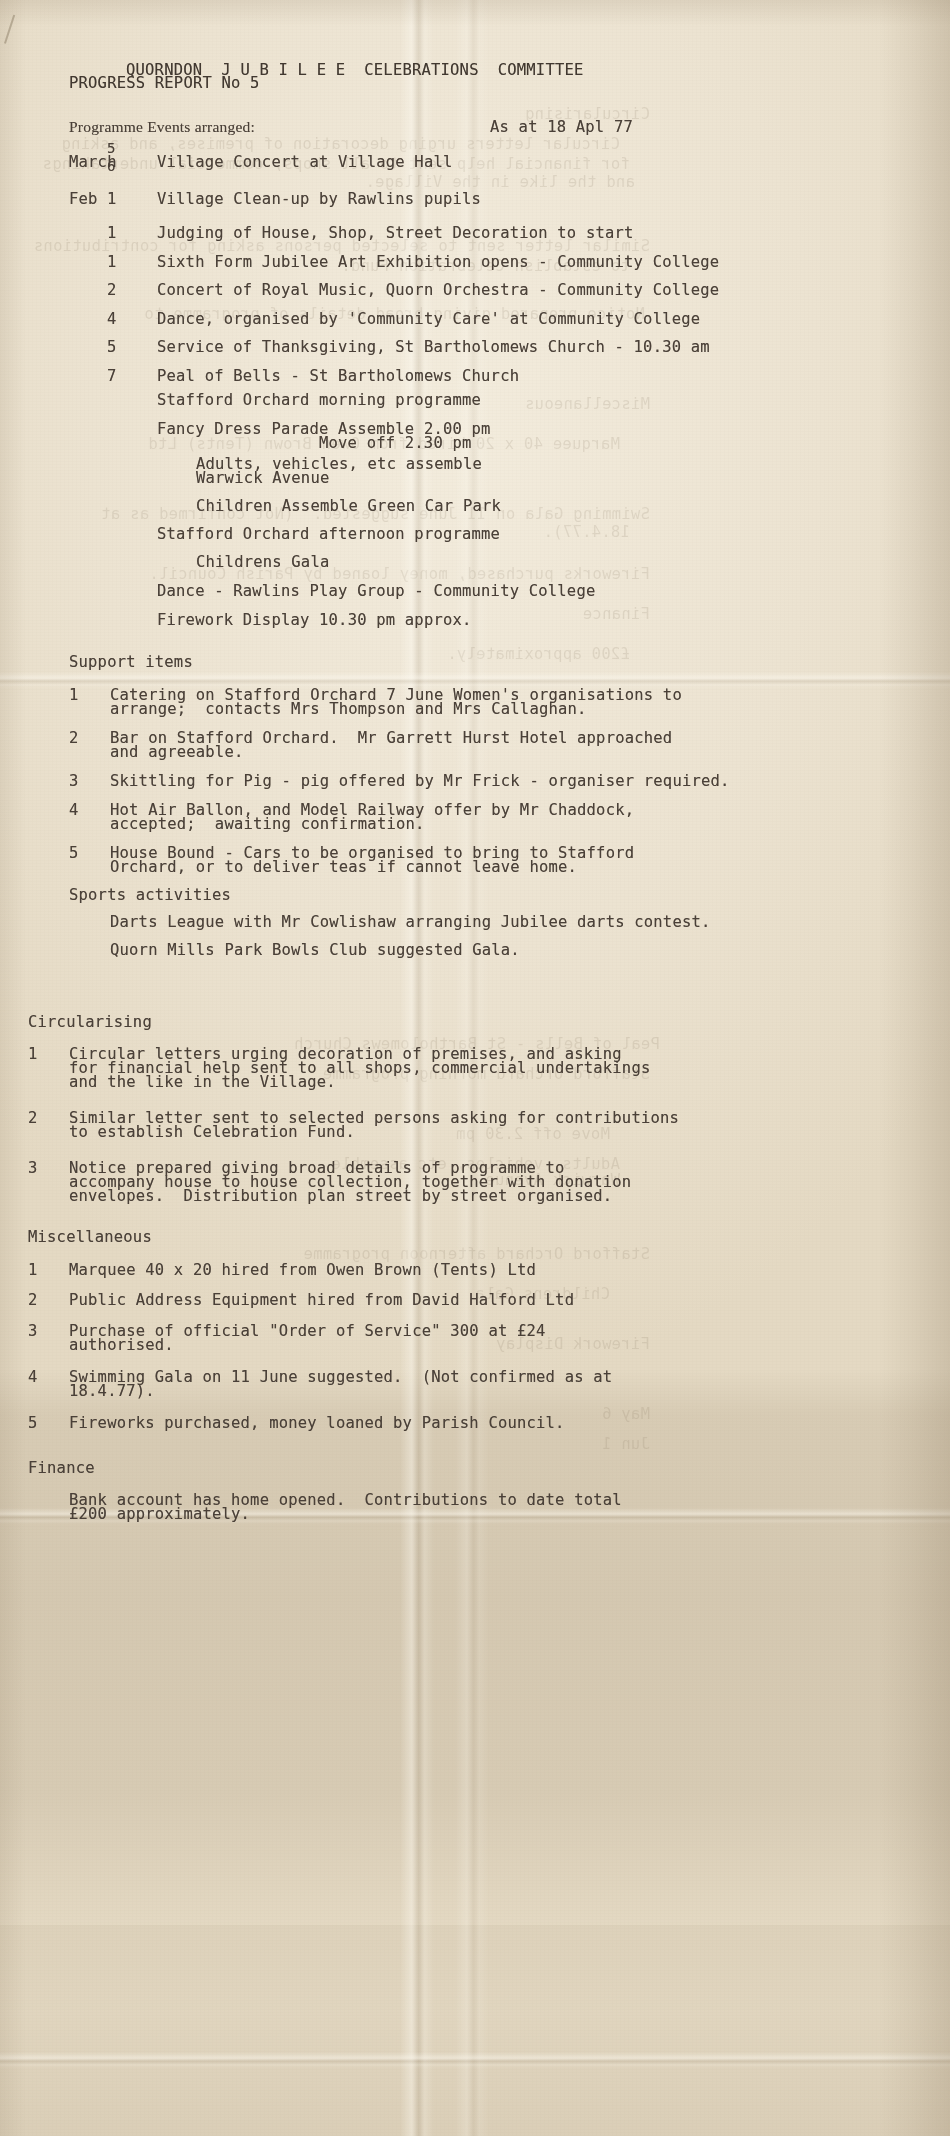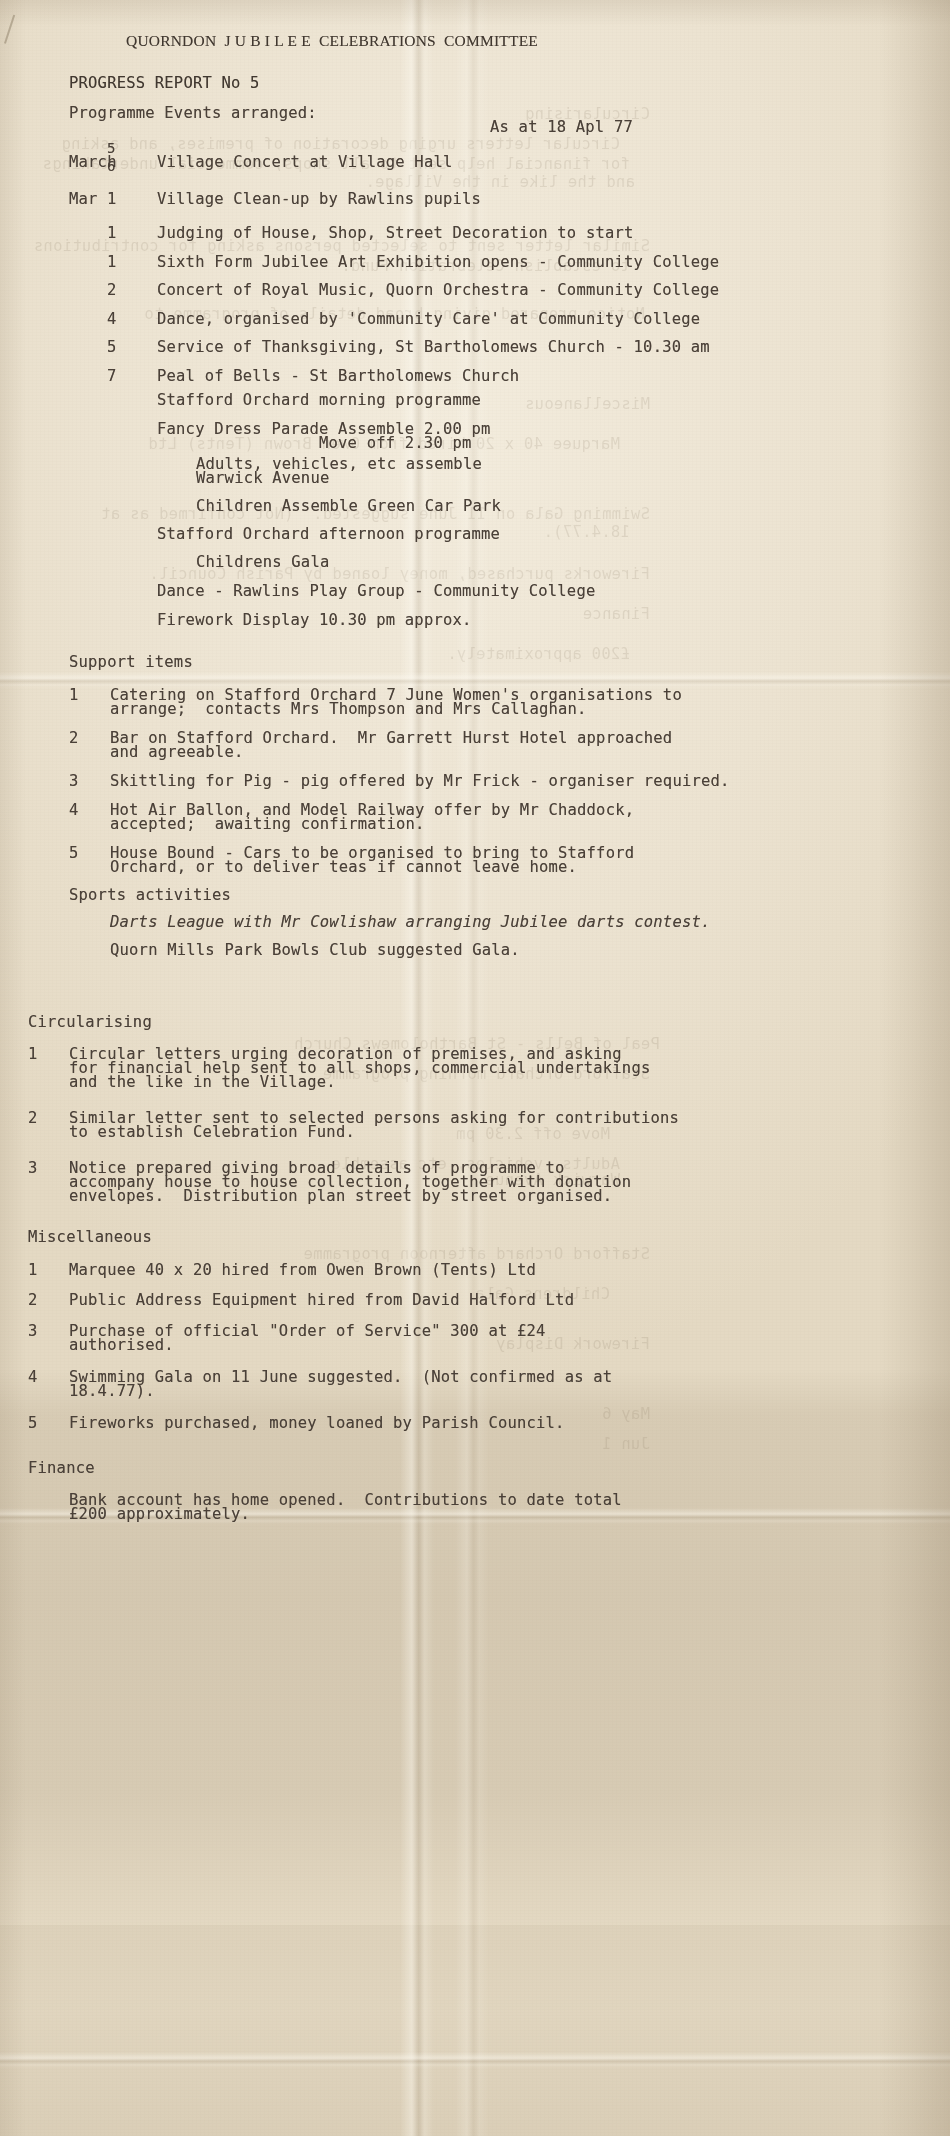--- a/index.html
+++ b/index.html
@@ -192,7 +192,7 @@
   <div class="content" id="content">
 
     
-    <div class="ln title heavy" style="left:126px; top:32px;font-family:Liberation Serif, serif;">QUORNDON  J U B I L E E  CELEBRATIONS  COMMITTEE</div>
+    <div class="ln title heavy" style="left:126px; top:61px;">QUORNDON  J U B I L E E  CELEBRATIONS  COMMITTEE</div>
     <div class="ln heavy" style="left:69px; top:74px;">PROGRESS REPORT No 5</div>
 
     <div class="ln" style="left:69px; top:104px;">Programme Events arranged:</div>

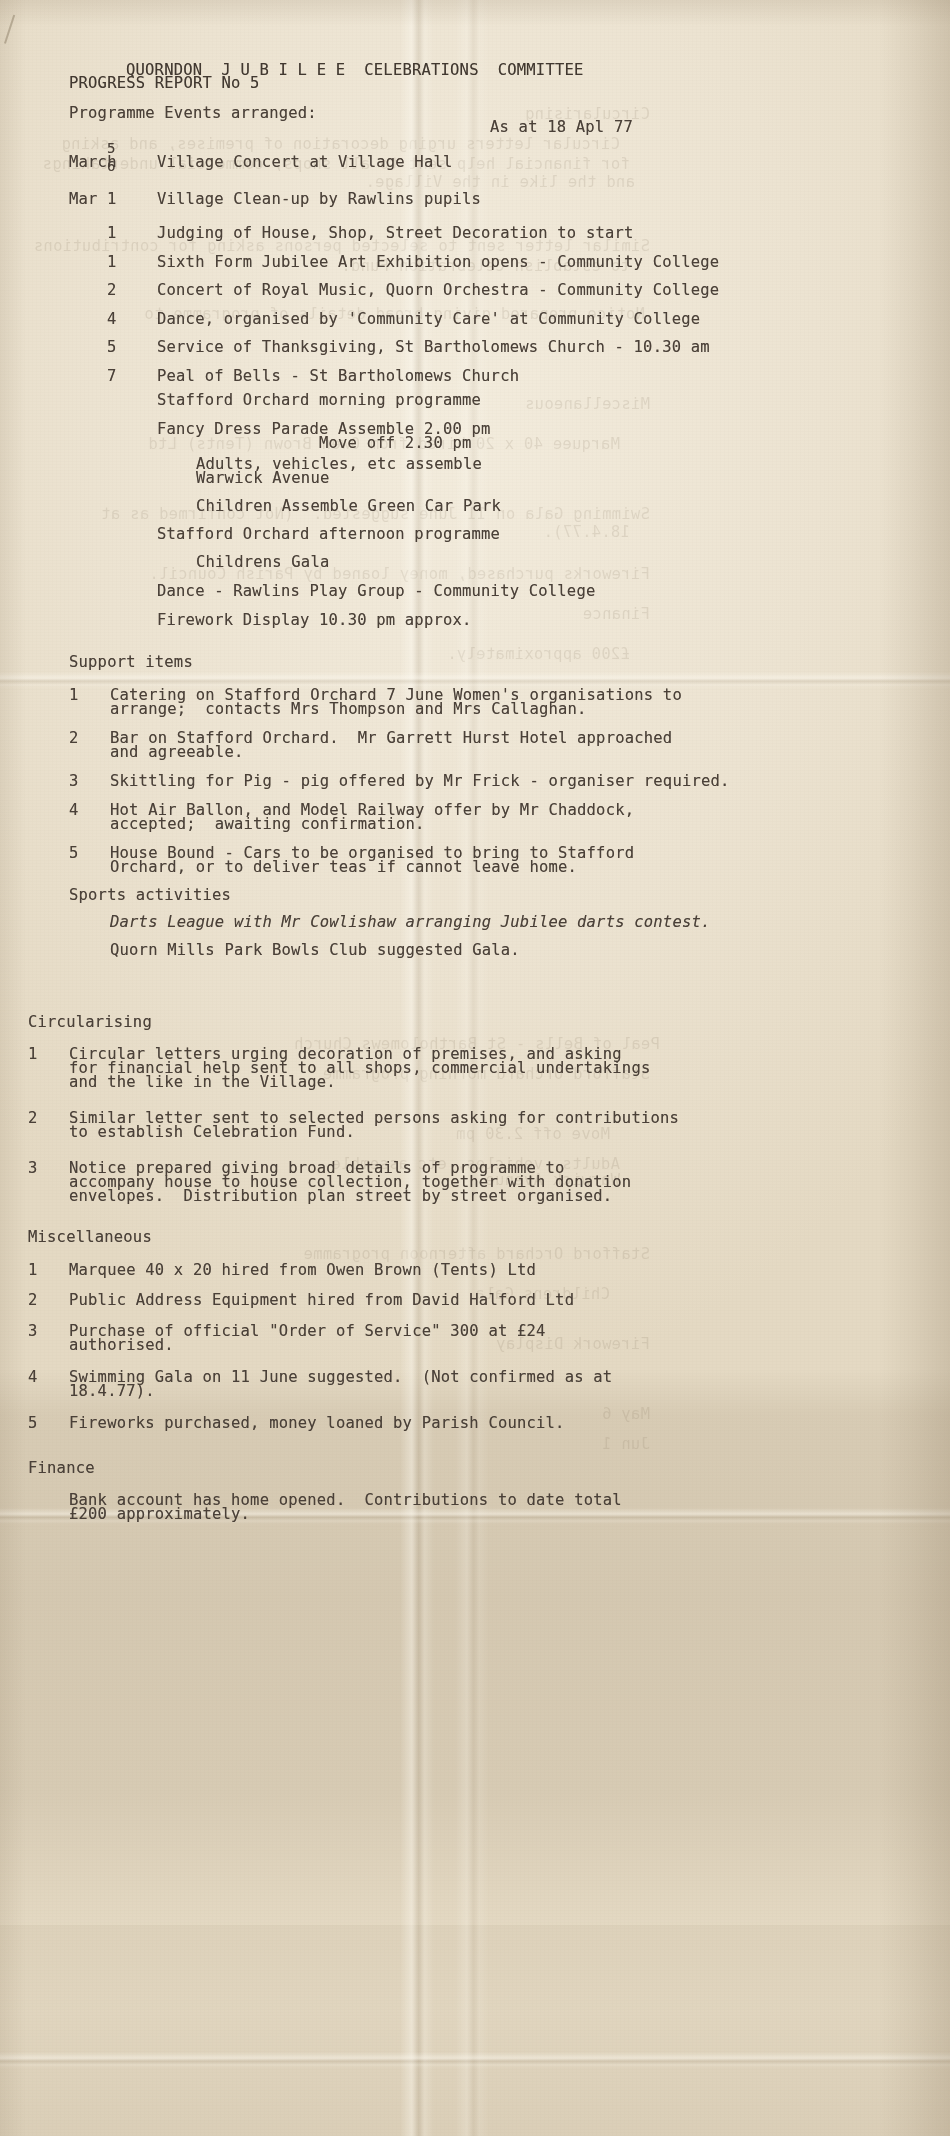--- a/index.html
+++ b/index.html
@@ -195,7 +195,7 @@
     <div class="ln title heavy" style="left:126px; top:61px;">QUORNDON  J U B I L E E  CELEBRATIONS  COMMITTEE</div>
     <div class="ln heavy" style="left:69px; top:74px;">PROGRESS REPORT No 5</div>
 
-    <div class="ln" style="left:69px; top:104px;">Programme Events arranged:</div>
+    <div class="ln" style="left:69px; top:118px;font-family:Liberation Serif, serif;">Programme Events arranged:</div>
     <div class="ln" style="left:458px; top:118px;margin-left:32px;">As at 18 Apl 77</div>
 
     

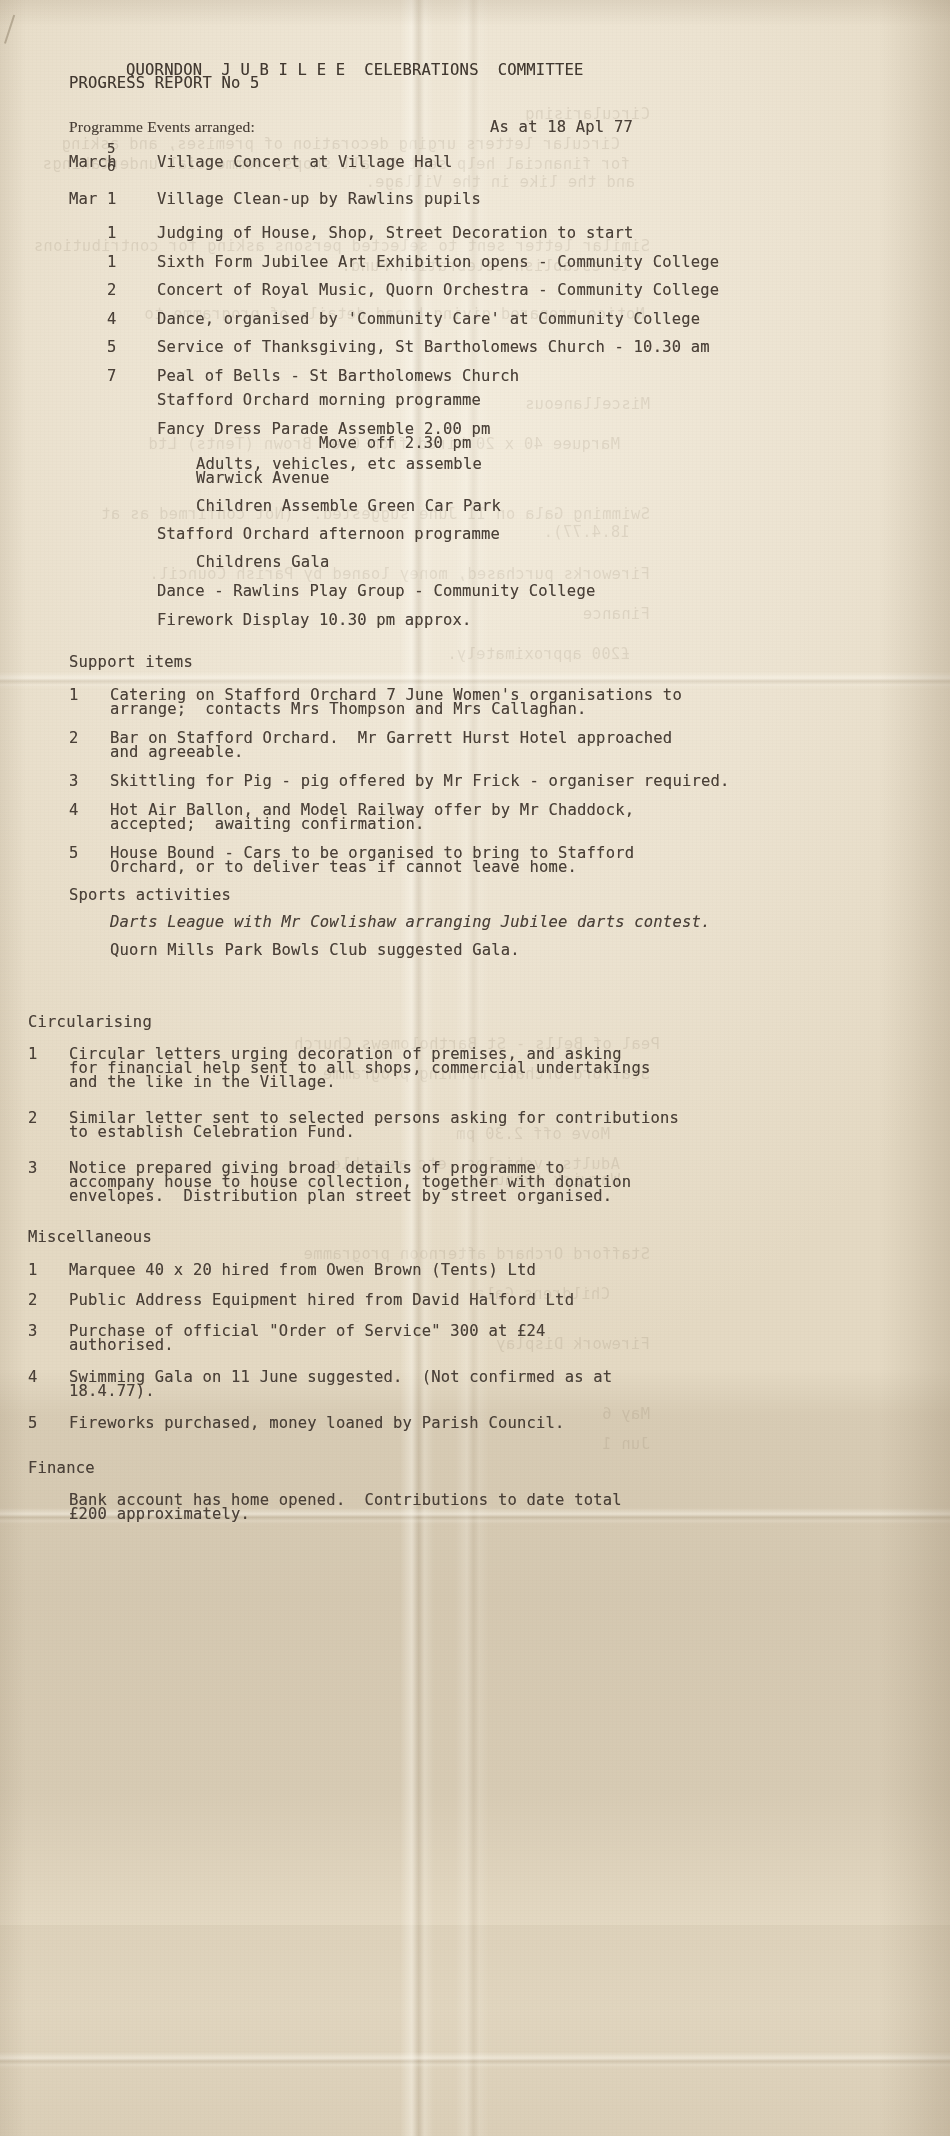--- a/index.html
+++ b/index.html
@@ -205,7 +205,7 @@
     <div class="ln" style="left:157px; top:153px;">Village Concert at Village Hall</div>
 
     
-    <div class="ln" style="left:69px; top:190px;">Mar</div>
+    <div class="ln" style="left:69px; top:190px;">Feb</div>
 
     
     <div id="june-events"><div class="ln" style="left: 107px; top: 190px;">1</div><div class="ln" style="left: 157px; top: 190px;">Village Clean-up by Rawlins pupils</div><div class="ln" style="left: 107px; top: 224px;">1</div><div class="ln" style="left: 157px; top: 224px;">Judging of House, Shop, Street Decoration to start</div><div class="ln" style="left: 107px; top: 253px;">1</div><div class="ln" style="left: 157px; top: 253px;">Sixth Form Jubilee Art Exhibition opens - Community College</div><div class="ln" style="left: 107px; top: 281px;">2</div><div class="ln" style="left: 157px; top: 281px;">Concert of Royal Music, Quorn Orchestra - Community College</div><div class="ln" style="left: 107px; top: 310px;">4</div><div class="ln" style="left: 157px; top: 310px;">Dance, organised by 'Community Care' at Community College</div><div class="ln" style="left: 107px; top: 338px;">5</div><div class="ln" style="left: 157px; top: 338px;">Service of Thanksgiving, St Bartholomews Church - 10.30 am</div><div class="ln" style="left: 107px; top: 367px;">7</div><div class="ln" style="left: 157px; top: 367px;">Peal of Bells - St Bartholomews Church</div></div>

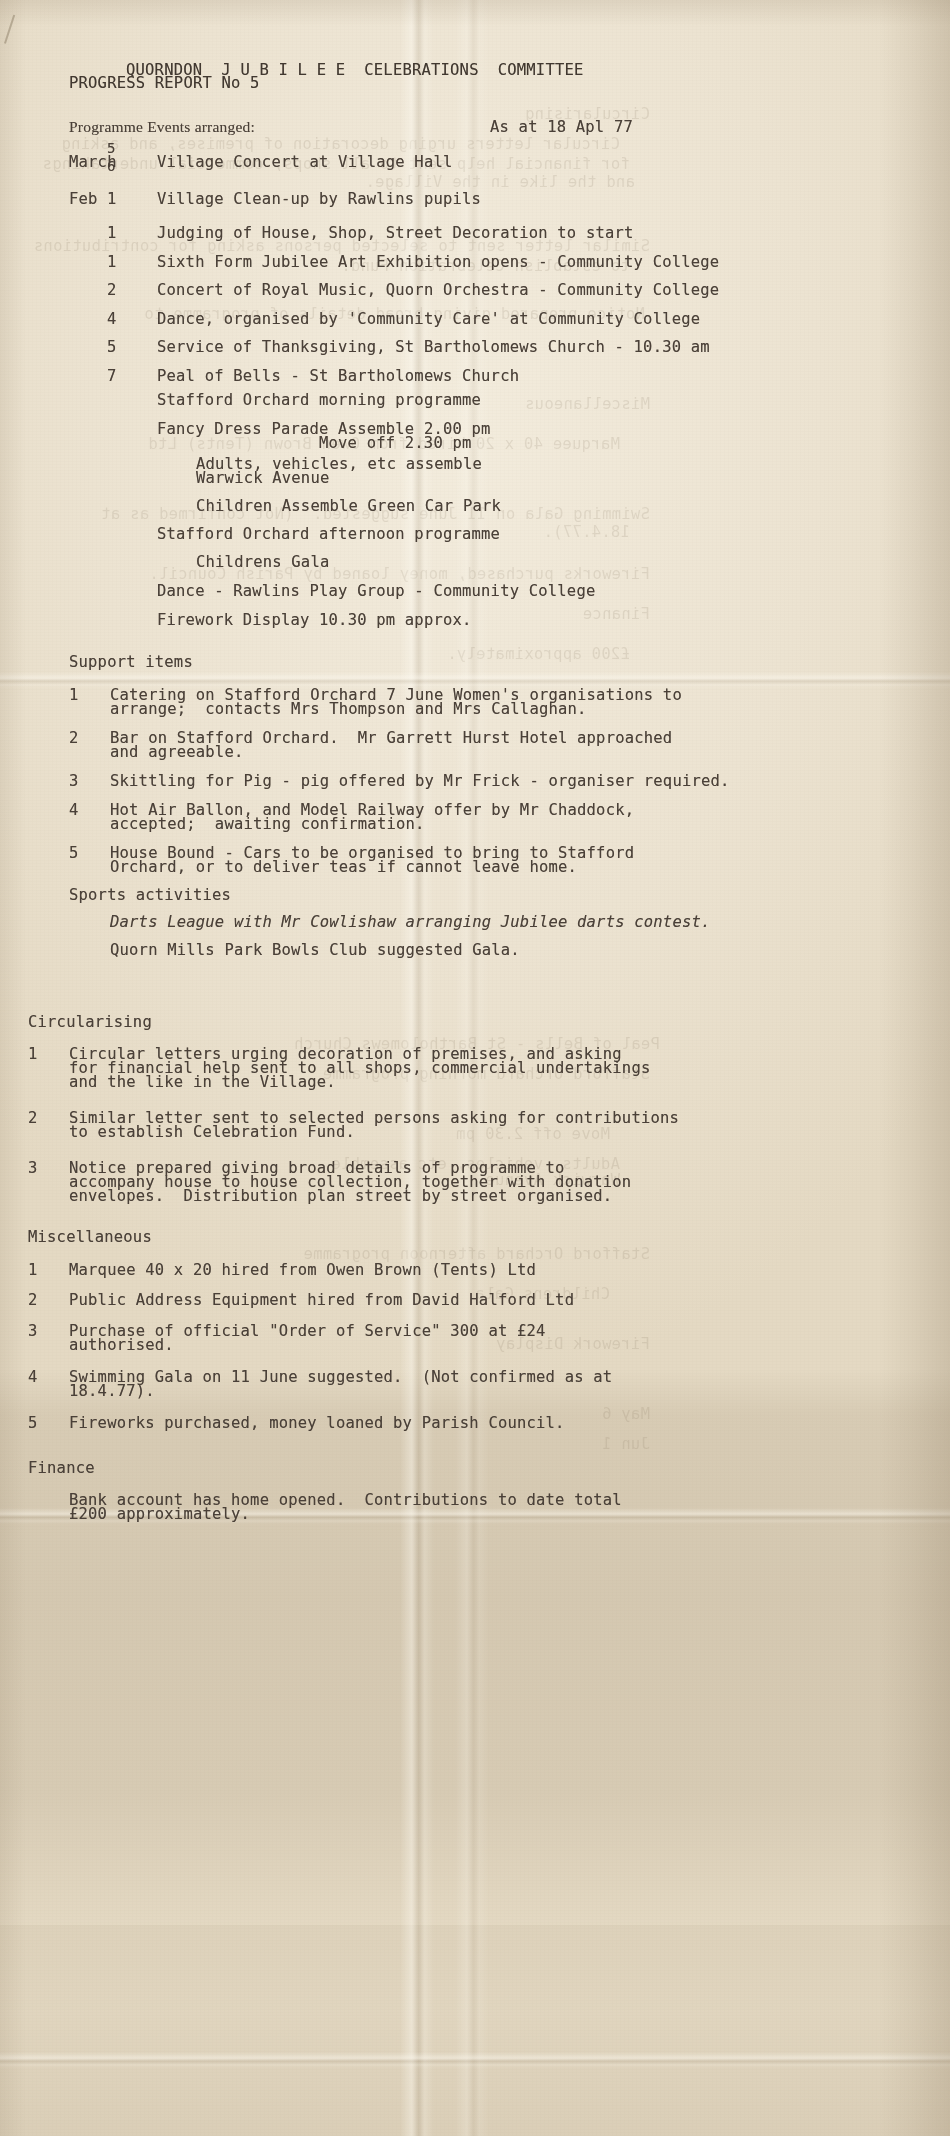--- a/index.html
+++ b/index.html
@@ -235,7 +235,7 @@
 
     
     <div class="ln" style="left:69px; top:886px;">Sports activities</div>
-    <div id="sports-lines"><div class="ln" style="left: 110px; top: 913px; font-style: italic;">Darts League with Mr Cowlishaw arranging Jubilee darts contest.</div><div class="ln" style="left: 110px; top: 941px;">Quorn Mills Park Bowls Club suggested Gala.</div></div>
+    <div id="sports-lines"><div class="ln" style="left: 110px; top: 913px;">Darts League with Mr Cowlishaw arranging Jubilee darts contest.</div><div class="ln" style="left: 110px; top: 941px;">Quorn Mills Park Bowls Club suggested Gala.</div></div>
 
     
     <div class="ln" style="left:28px; top:1013px;">Circularising</div>

